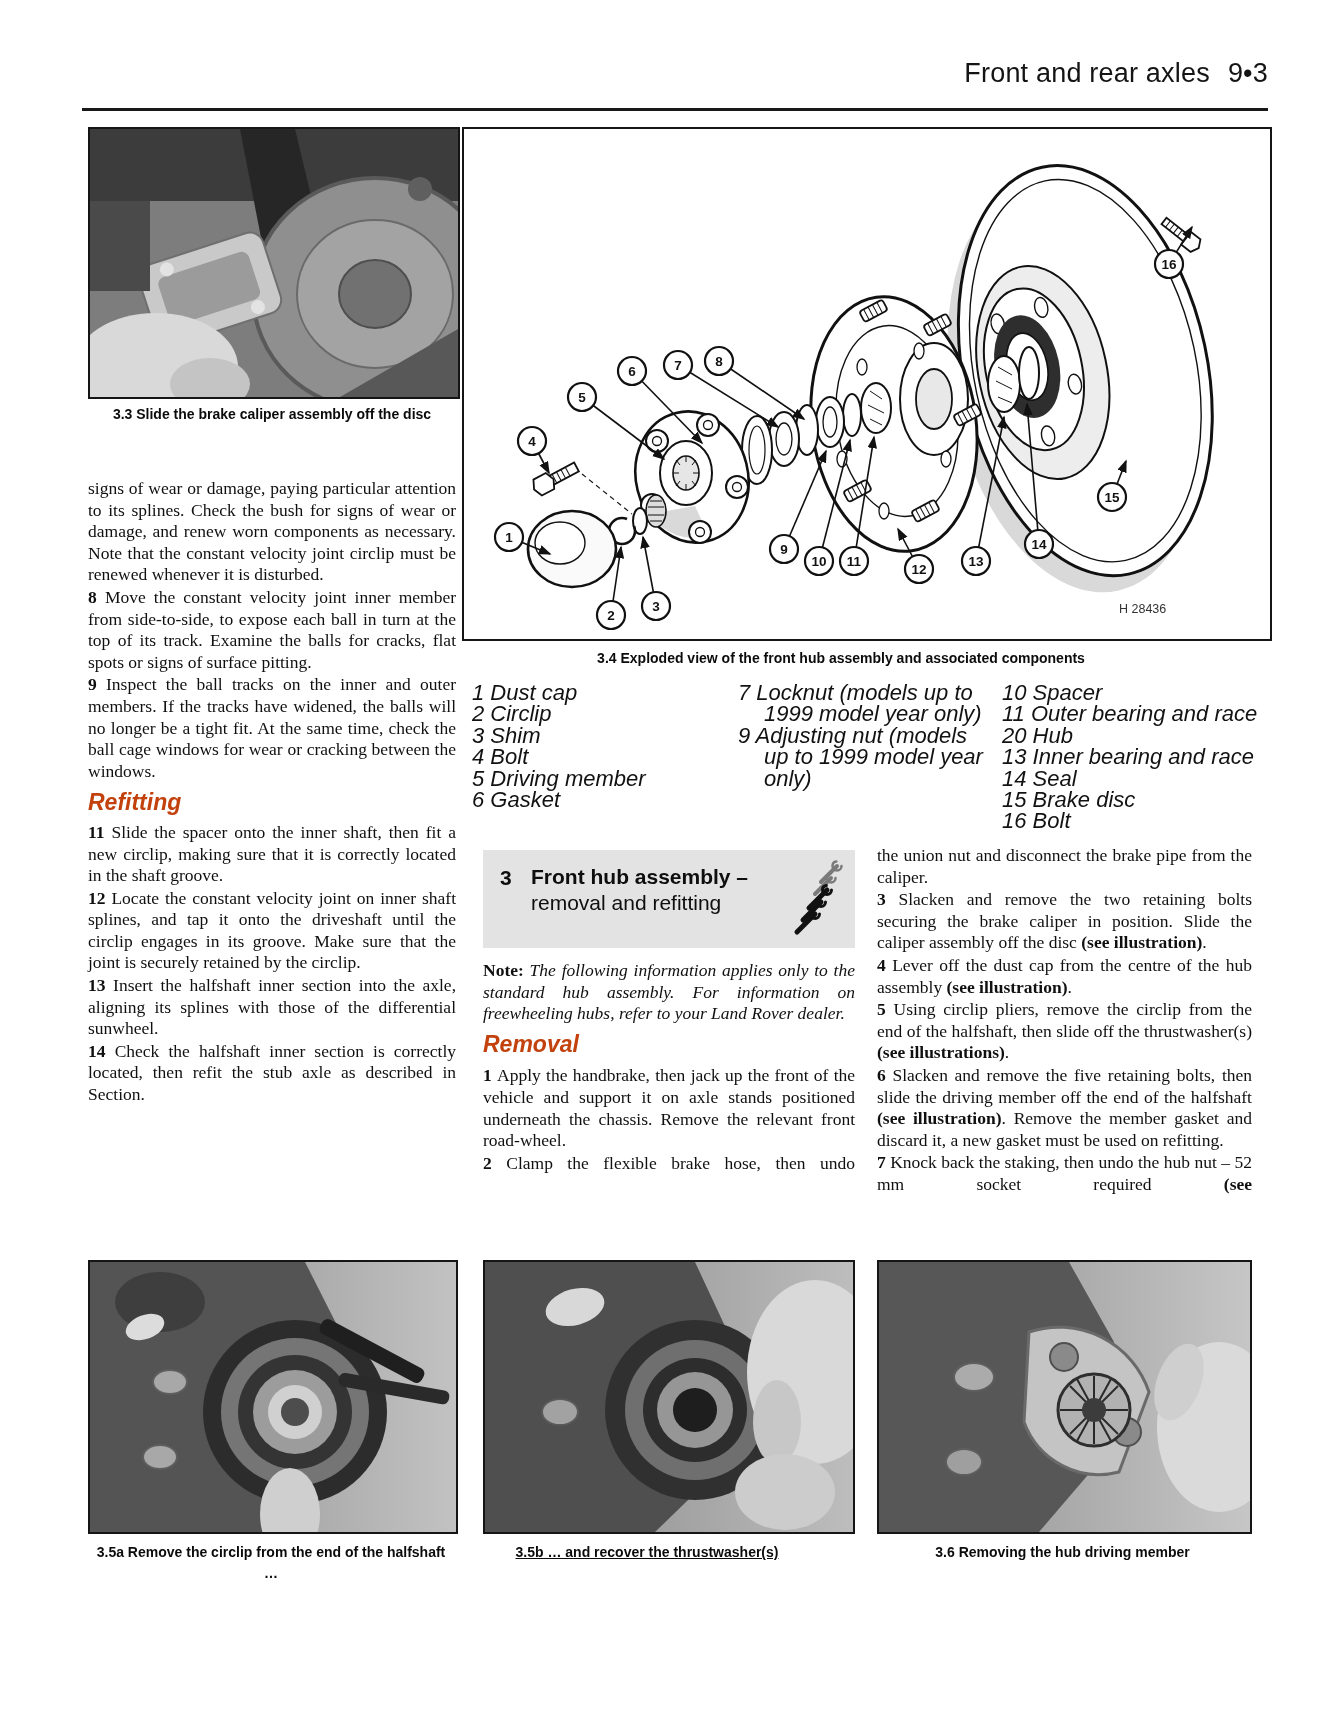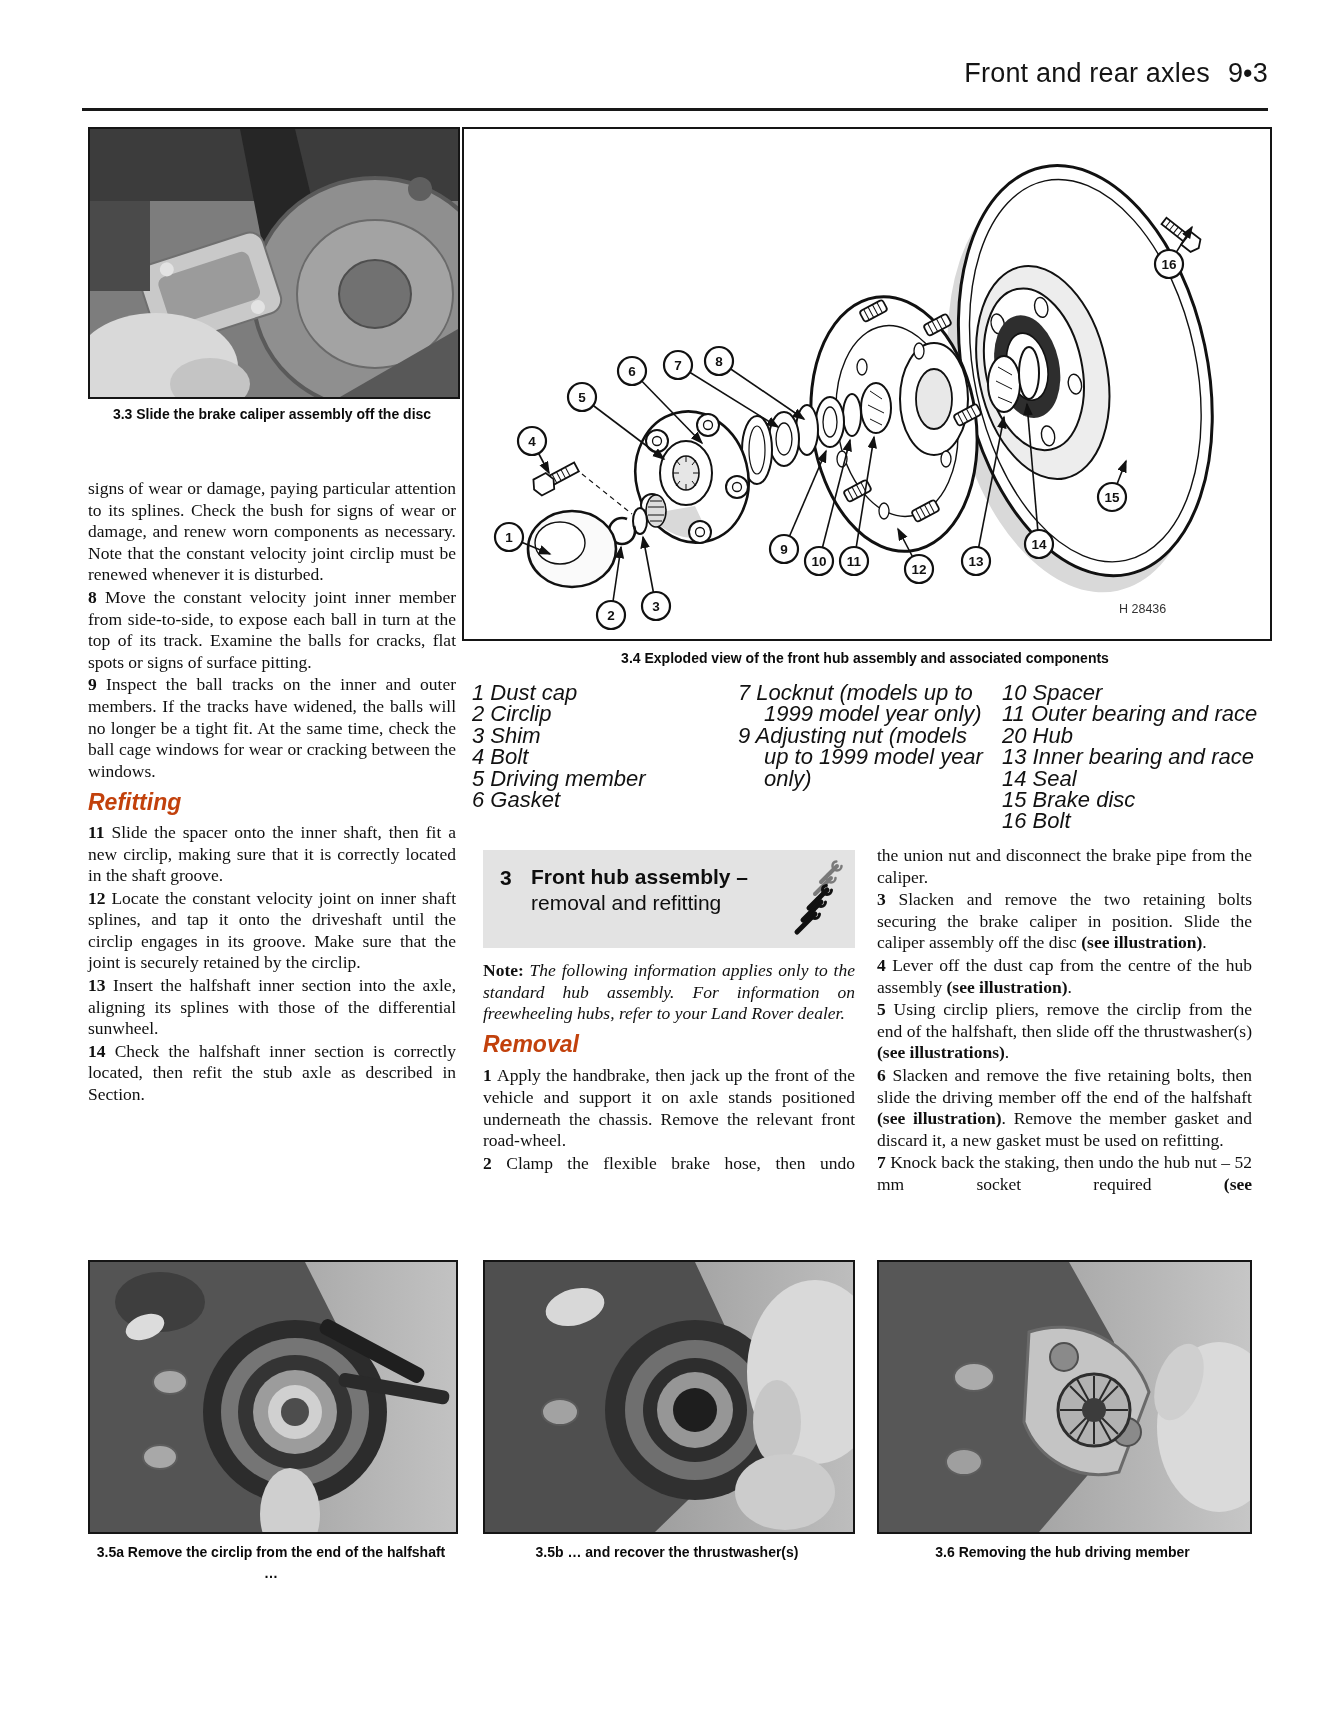--- a/index.html
+++ b/index.html
@@ -329,7 +329,7 @@
     </svg>
   </div>
 
-  <div class="abs cap" style="left:462px;top:648px;width:806px;">3.4 Exploded view of the front hub assembly and associated components</div>
+  <div class="abs cap" style="left:438px;top:648px;width:806px;">3.4 Exploded view of the front hub assembly and associated components</div>
 
   <div class="abs lg" style="left:472px;top:682px;width:238px;">
       <div class="lg-item">1 Dust cap</div>

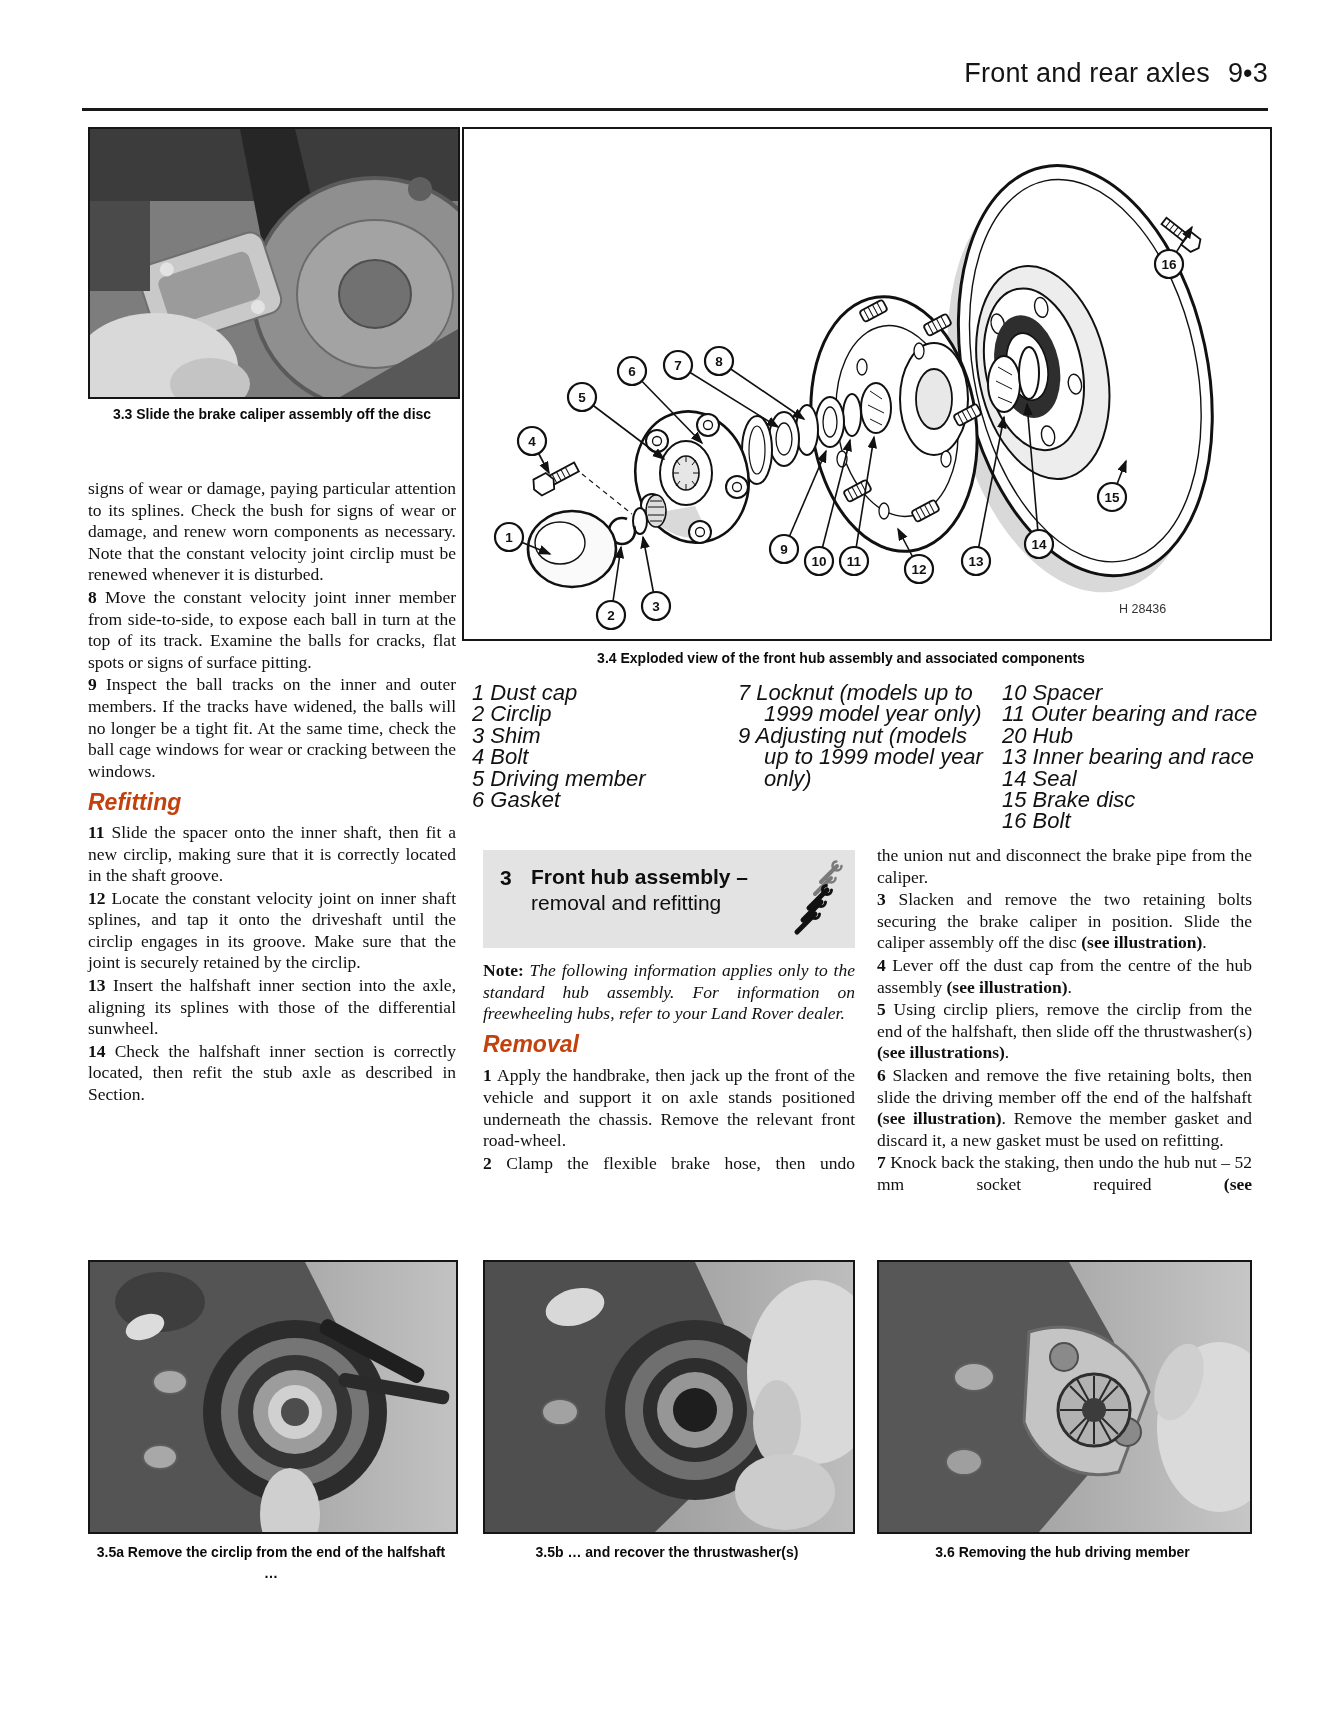--- a/index.html
+++ b/index.html
@@ -481,7 +481,7 @@
   </div>
 
   <div class="abs cap" style="left:88px;top:1542px;width:366px;">3.5a Remove the circlip from the end of the halfshaft …</div>
-  <div class="abs cap" style="left:483px;top:1542px;width:368px;">3.5b … and recover the thrustwasher(s)</div>
+  <div class="abs cap" style="left:463px;top:1542px;width:368px;text-decoration:underline;">3.5b … and recover the thrustwasher(s)</div>
   <div class="abs cap" style="left:877px;top:1542px;width:371px;">3.6 Removing the hub driving member</div>
 
 </div>

